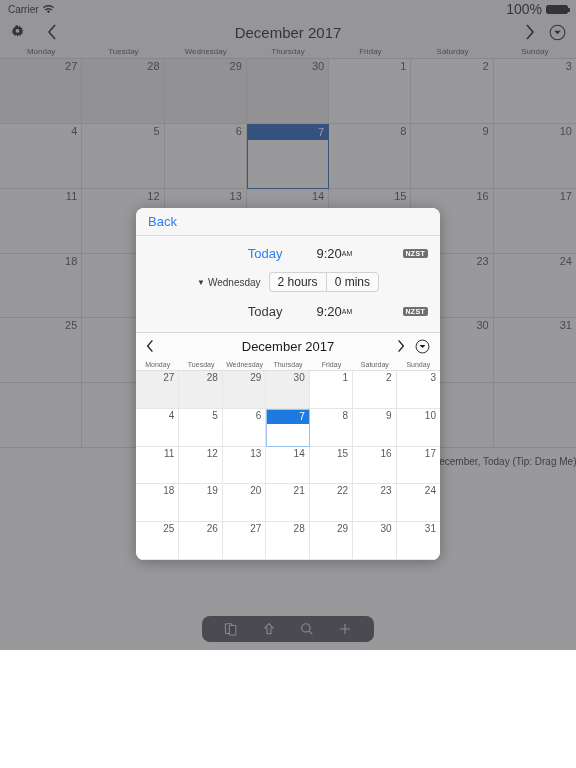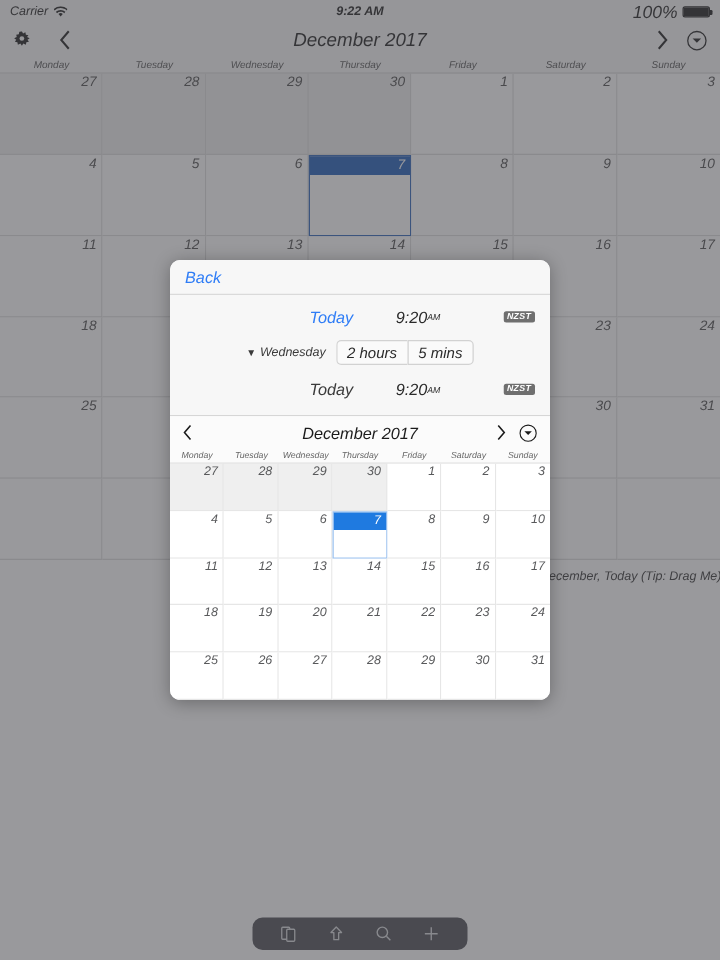--- a/index.html
+++ b/index.html
@@ -9,7 +9,7 @@
     background: #fff;
     overflow: hidden;
   }
-  #root { position: relative; width: 576px; height: 768px; font-style: italic; }
+  #root { position: relative; width: 576px; height: 650px; }
 
   
   #bg-app { position: absolute; inset: 0; background: #f7f7f7; }

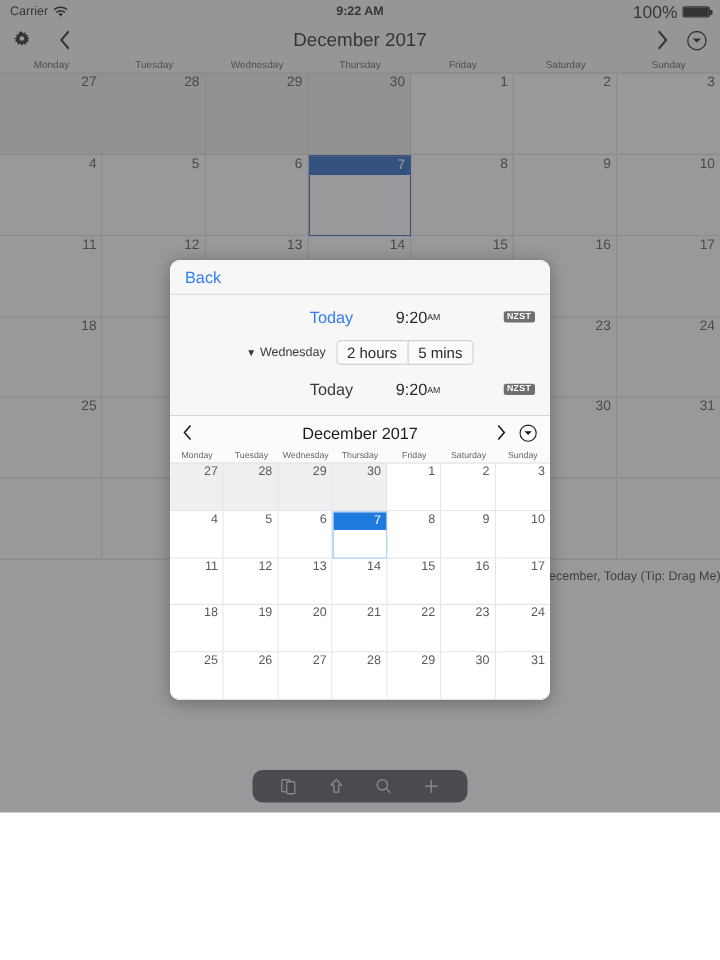--- a/index.html
+++ b/index.html
@@ -229,7 +229,6 @@
           </svg>
         </span>
       </div>
-      <div class="sb-center">9:22 AM</div>
       <div class="sb-right">
         <span>100%</span>
         <span class="battery">

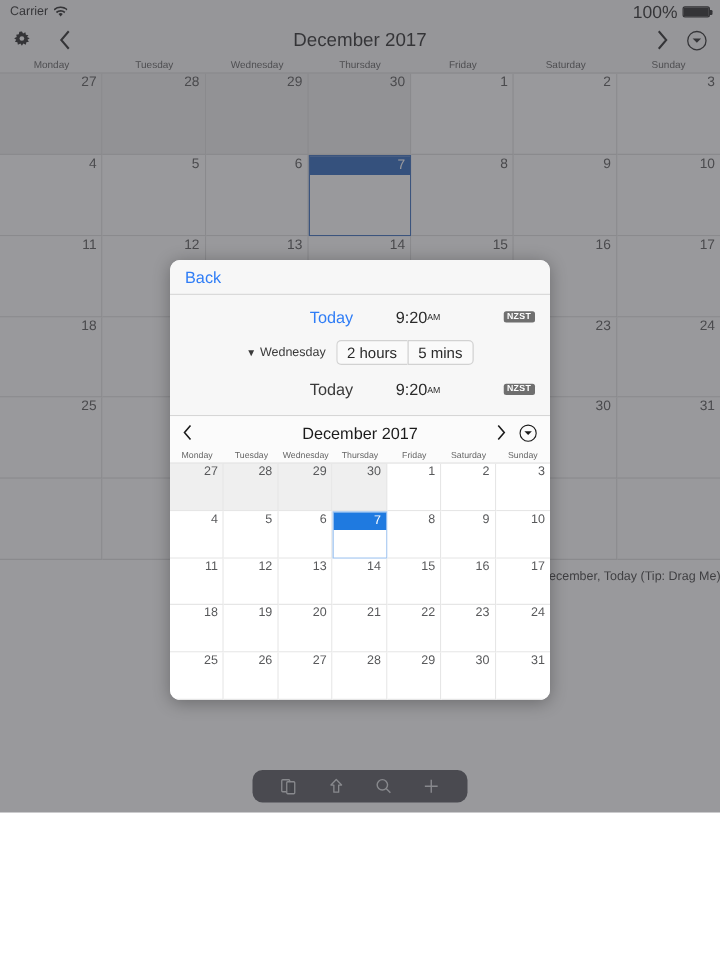--- a/index.html
+++ b/index.html
@@ -466,7 +466,7 @@
         <span class="dur-caret">▼</span>
         <span class="dur-label">Wednesday</span>
         <span class="dur-field first">2 hours</span>
-        <span class="dur-field last">5 mins</span>
+        <span class="dur-field last">0 mins</span>
       </div>
 
       <div class="row time">

